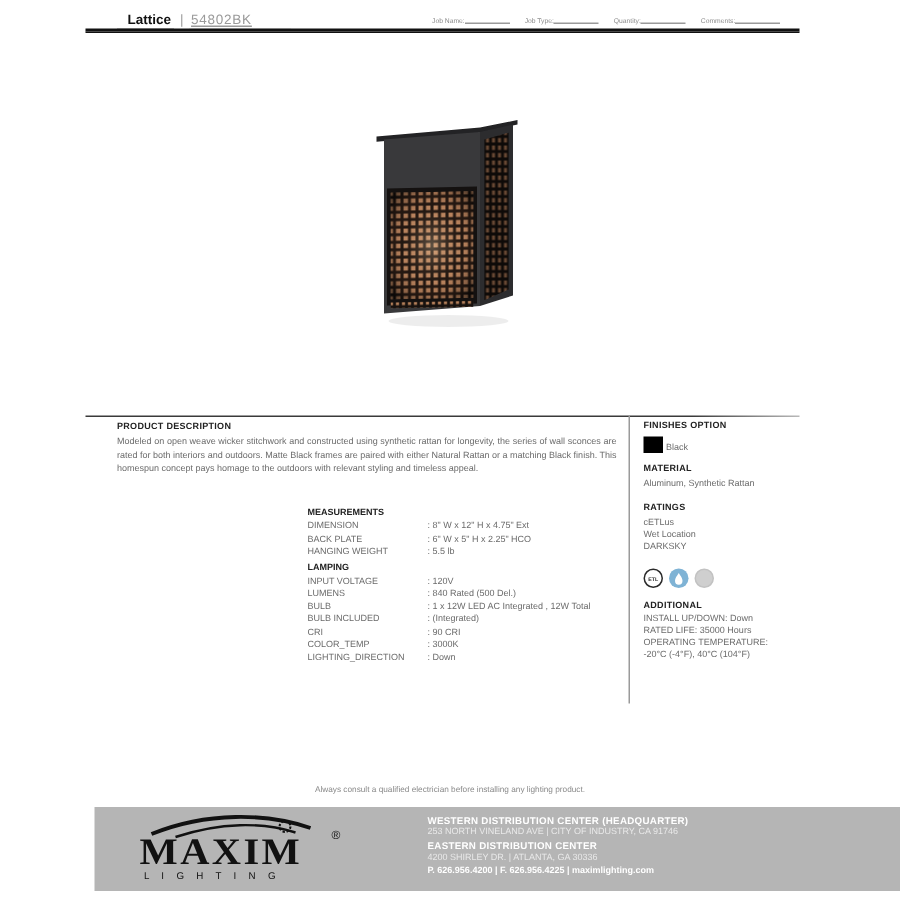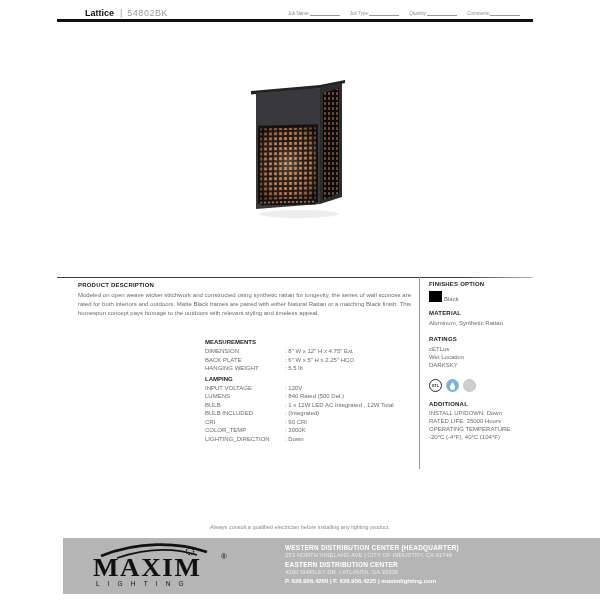--- a/index.html
+++ b/index.html
@@ -10,7 +10,7 @@
   .hdr-title { position:absolute; left:78px; top:8px; font-size:9px; display:flex; align-items:baseline; }
   .hdr-name { font-weight:bold; color:#111; border-bottom:1.5px solid #111; padding:0 2px 1px 7px; }
   .hdr-sep { color:#9a9a9a; margin:0 4px; }
-  .hdr-sku { color:#9a9a9a; border-bottom:1px solid #b5b5b5; padding:0 26px 1px 1px; letter-spacing:0.5px; }
+  .hdr-sku { color:#9a9a9a; border-bottom:1px solid #b5b5b5; padding:0 26px 1px 1px; letter-spacing:0.5px;text-decoration:underline; }
   .job-fields { position:absolute; left:288px; top:11px; display:flex; gap:10px; }
   .job-field { display:flex; align-items:flex-end; }
   .job-label { font-size:4.5px; color:#8d8d8d; }

